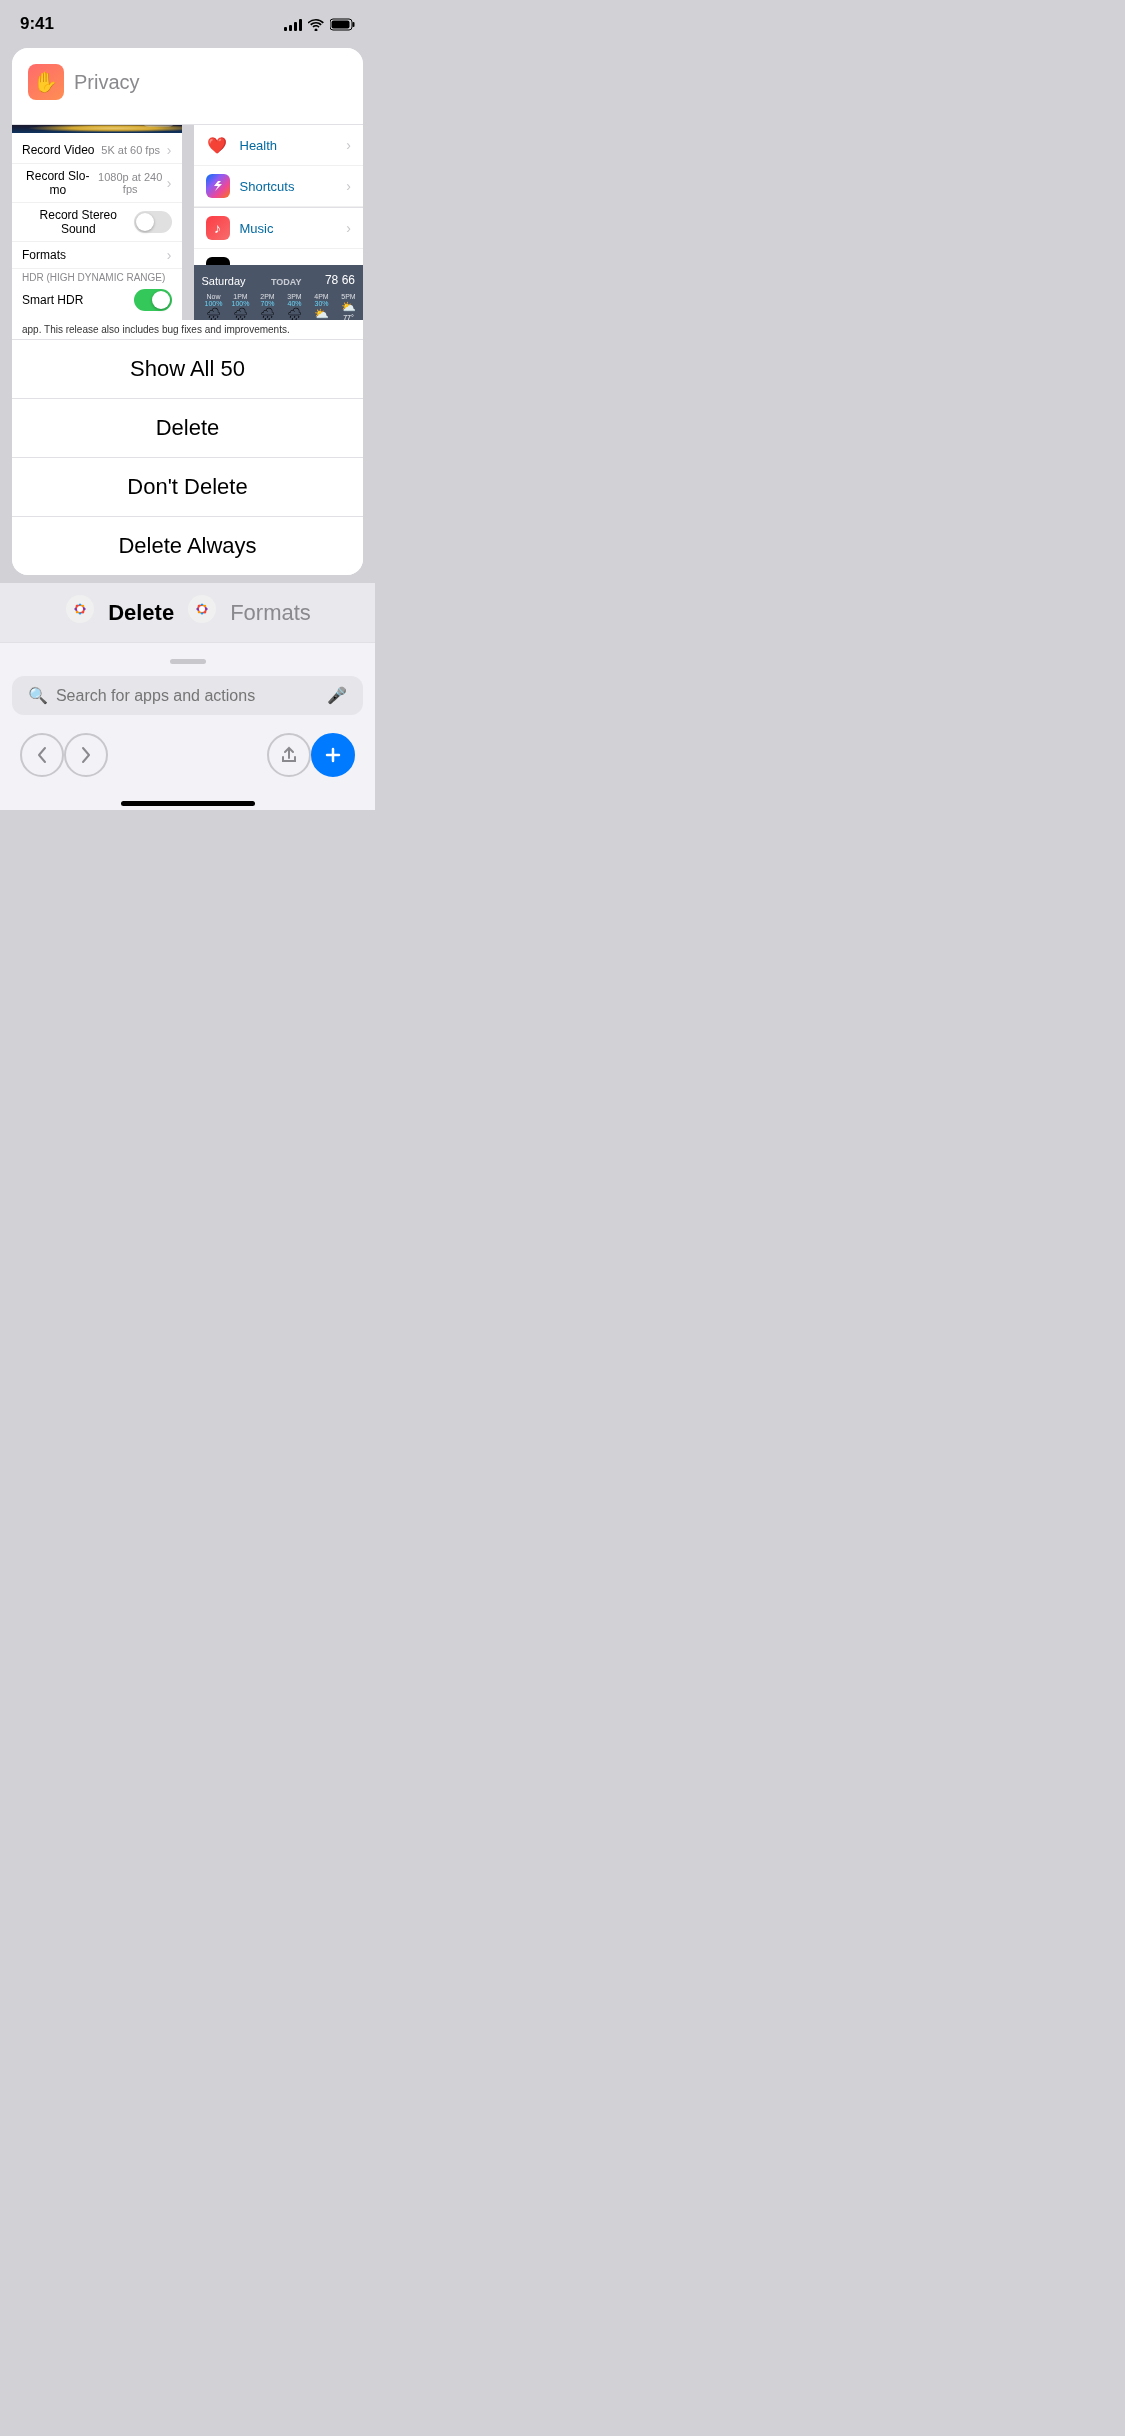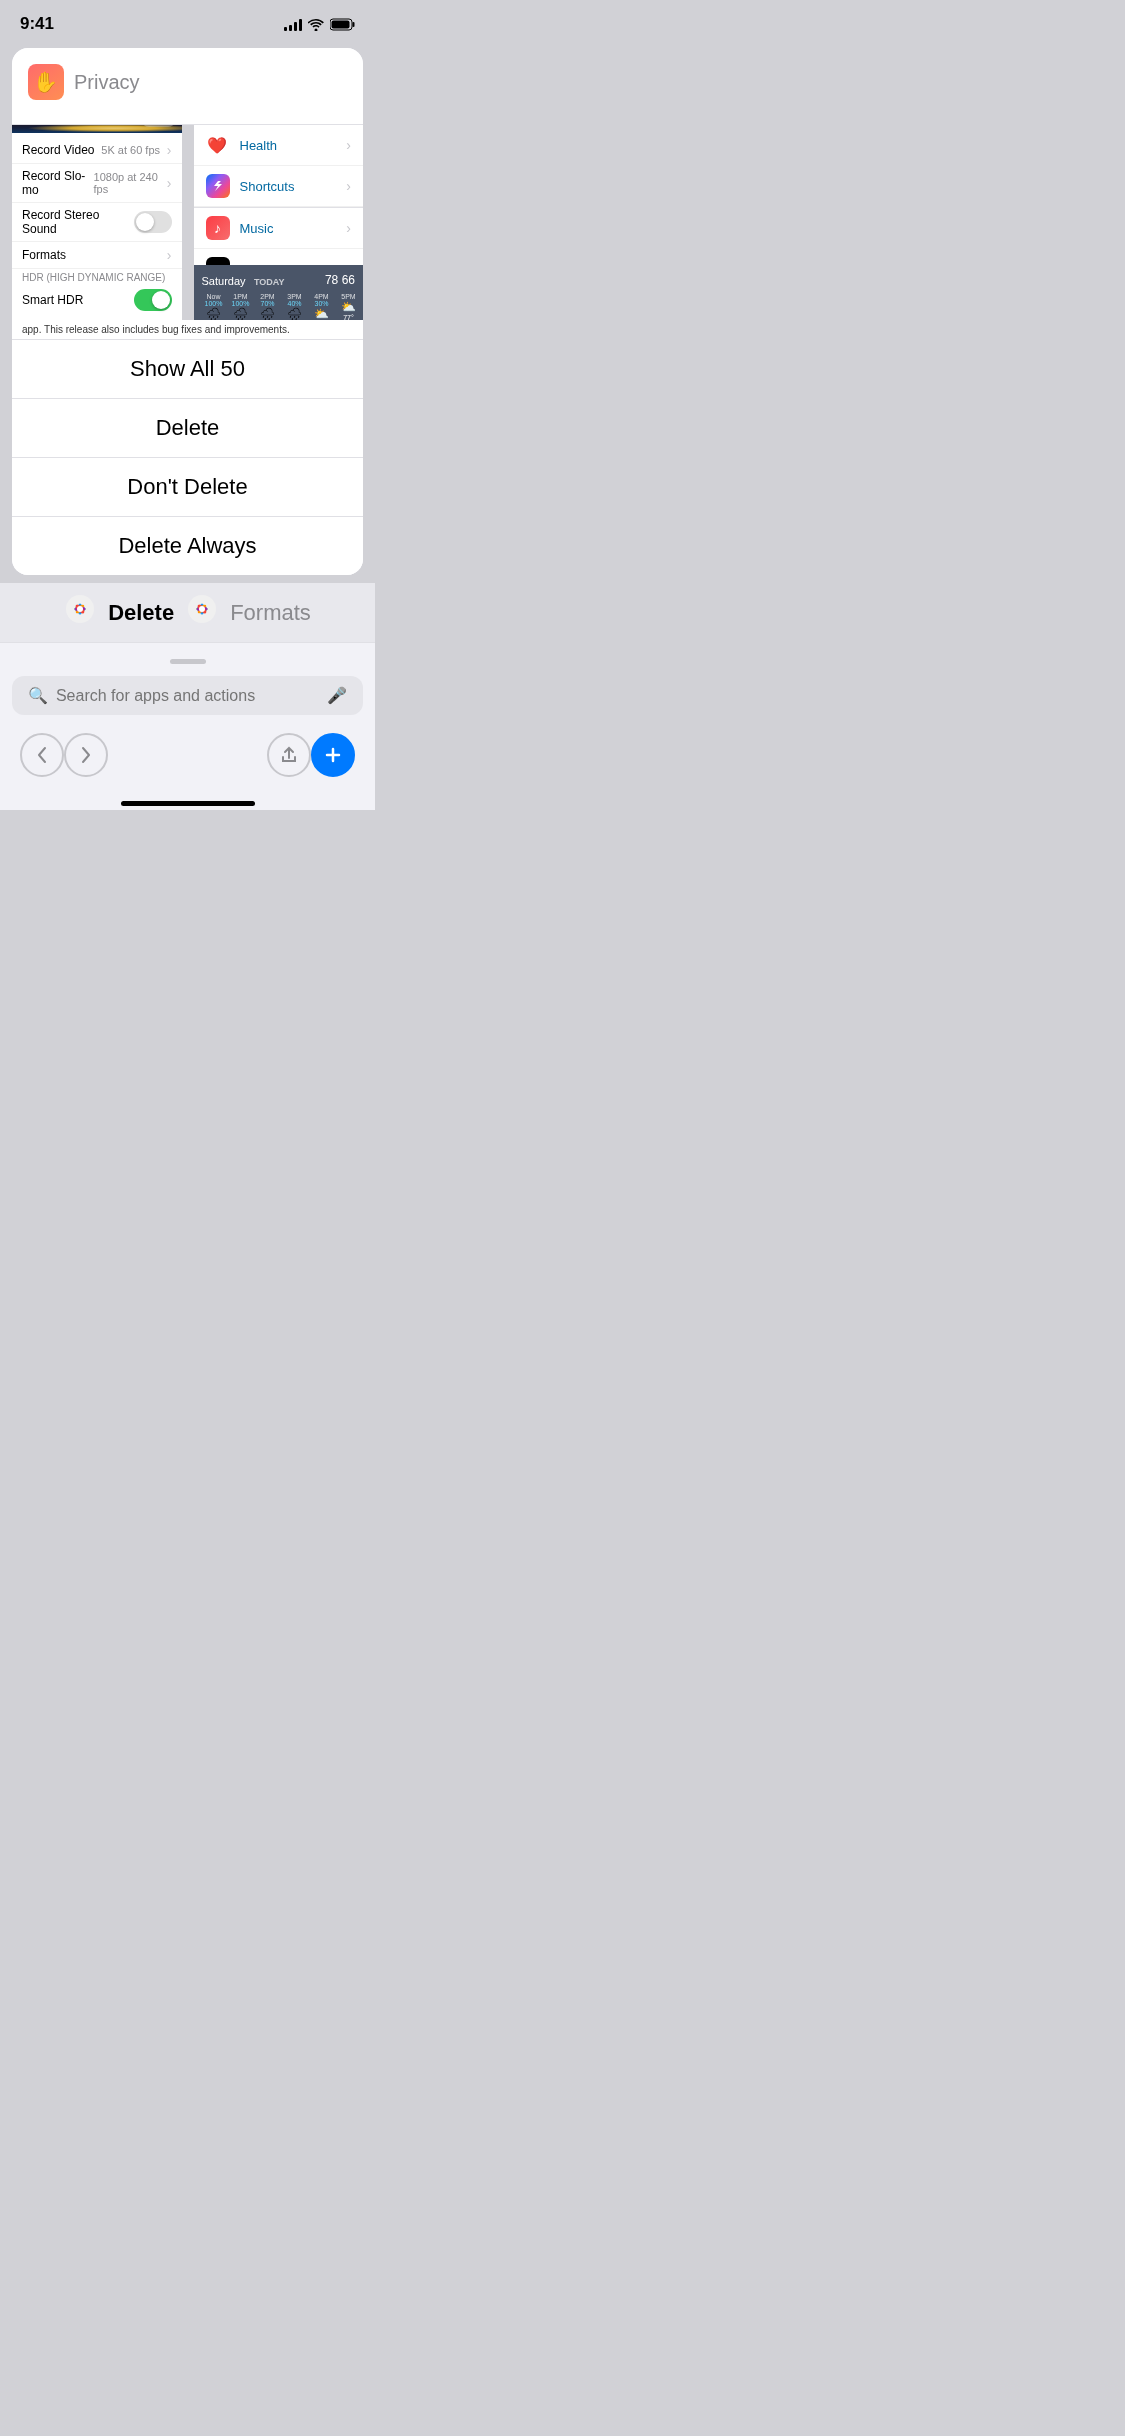--- a/index.html
+++ b/index.html
@@ -146,6 +146,7 @@
       align-items: center;
       padding: 5px 10px;
       border-bottom: 1px solid #f0f0f0;
+      text-align: center;
     }
     .camera-setting-row:last-child { border-bottom: none; }
 

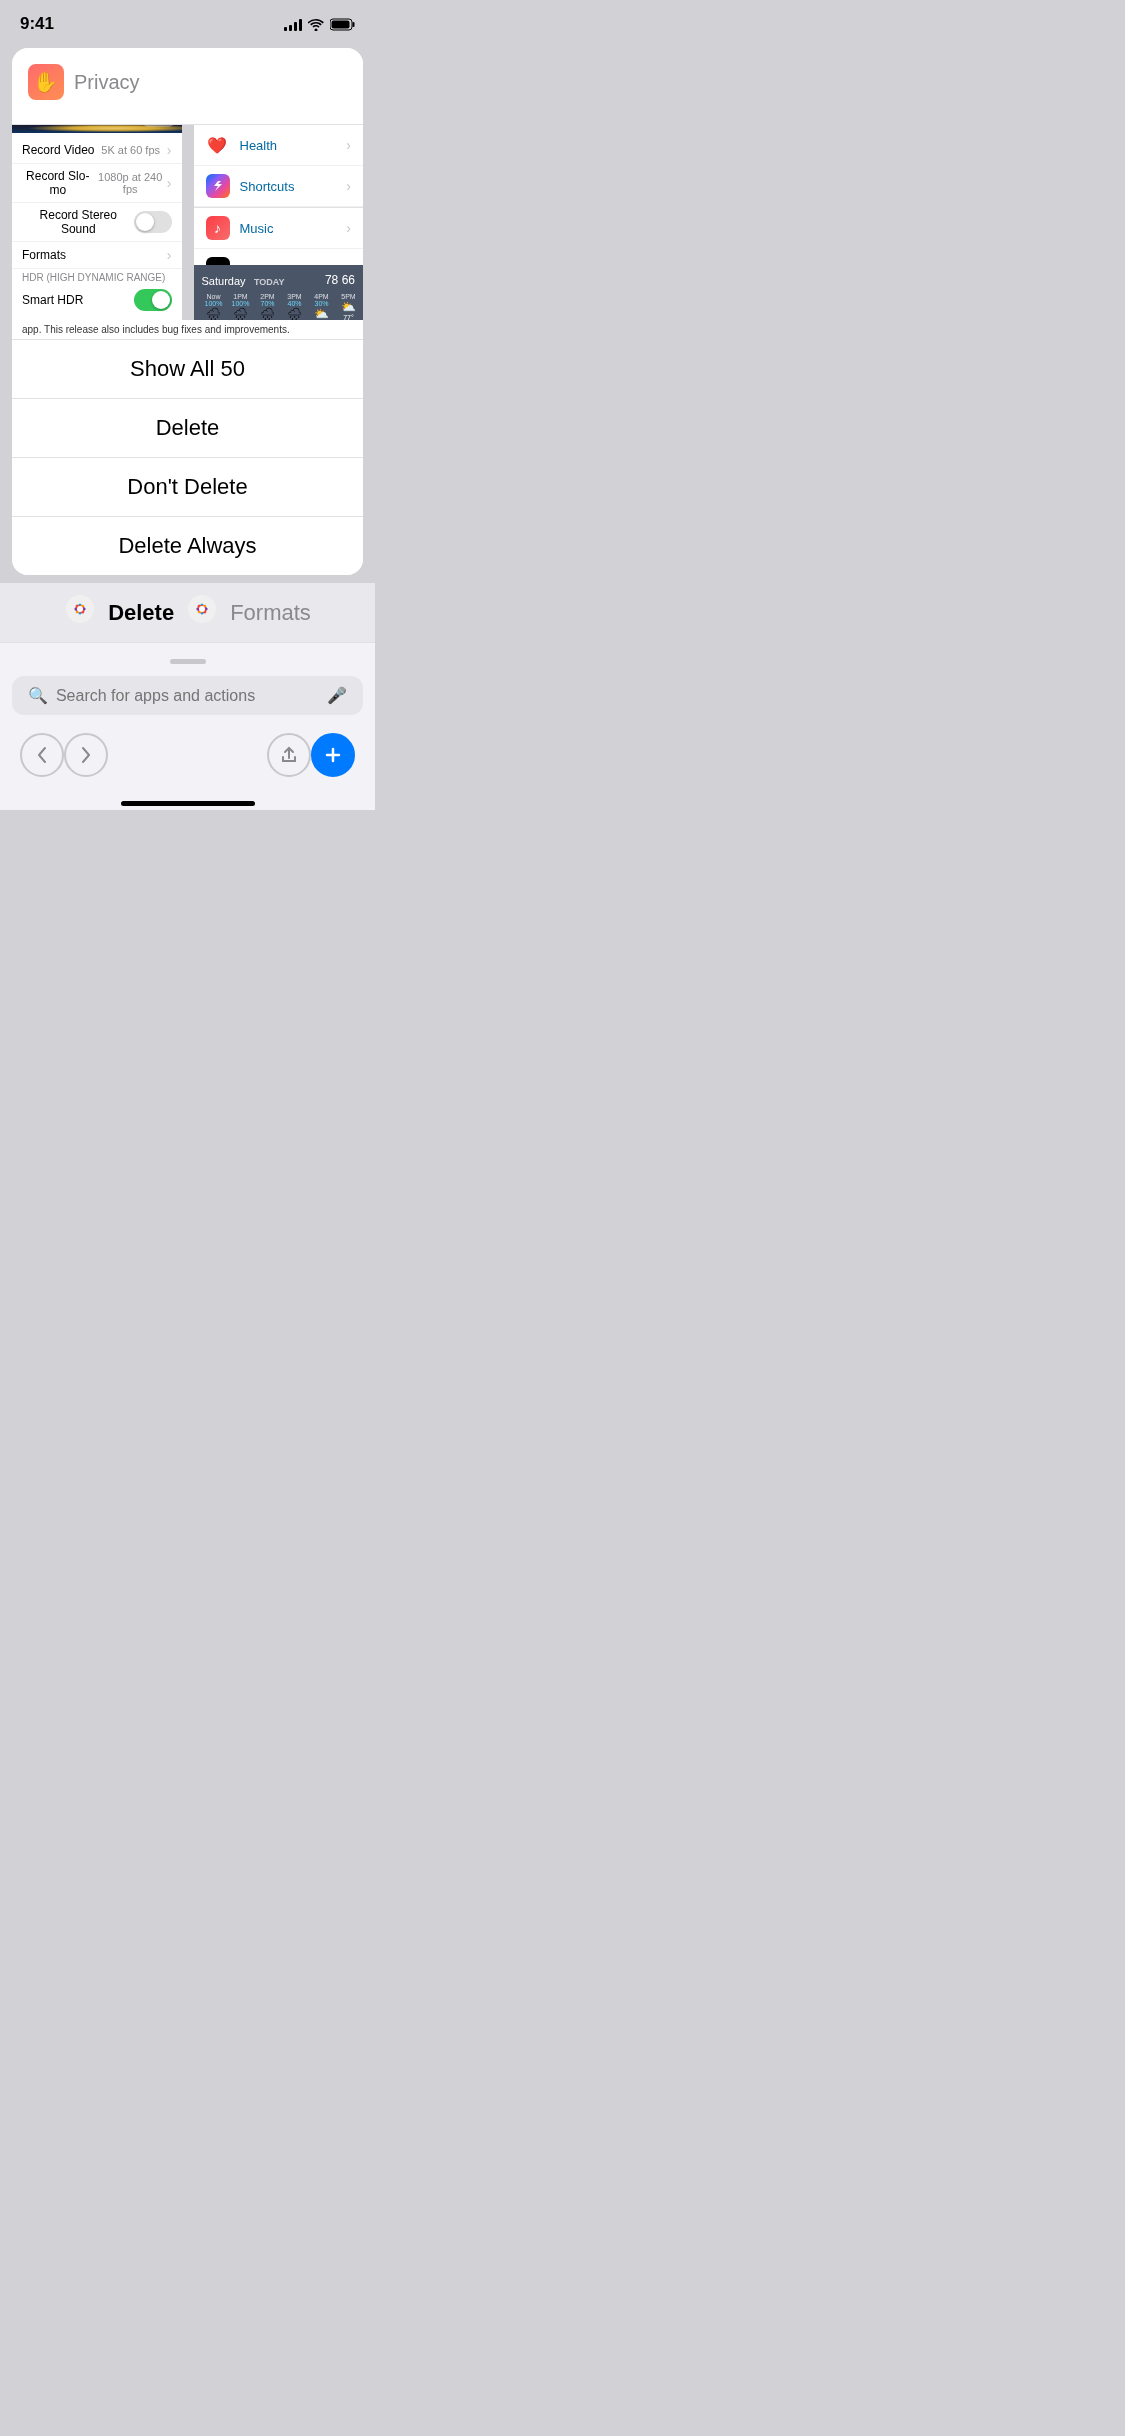--- a/index.html
+++ b/index.html
@@ -288,7 +288,7 @@
     .weather-today-badge {
       font-size: 9px;
       color: rgba(255,255,255,0.7);
-      margin-left: 4px;
+      margin-left: 21px;
       text-transform: uppercase;
       font-weight: 600;
     }

